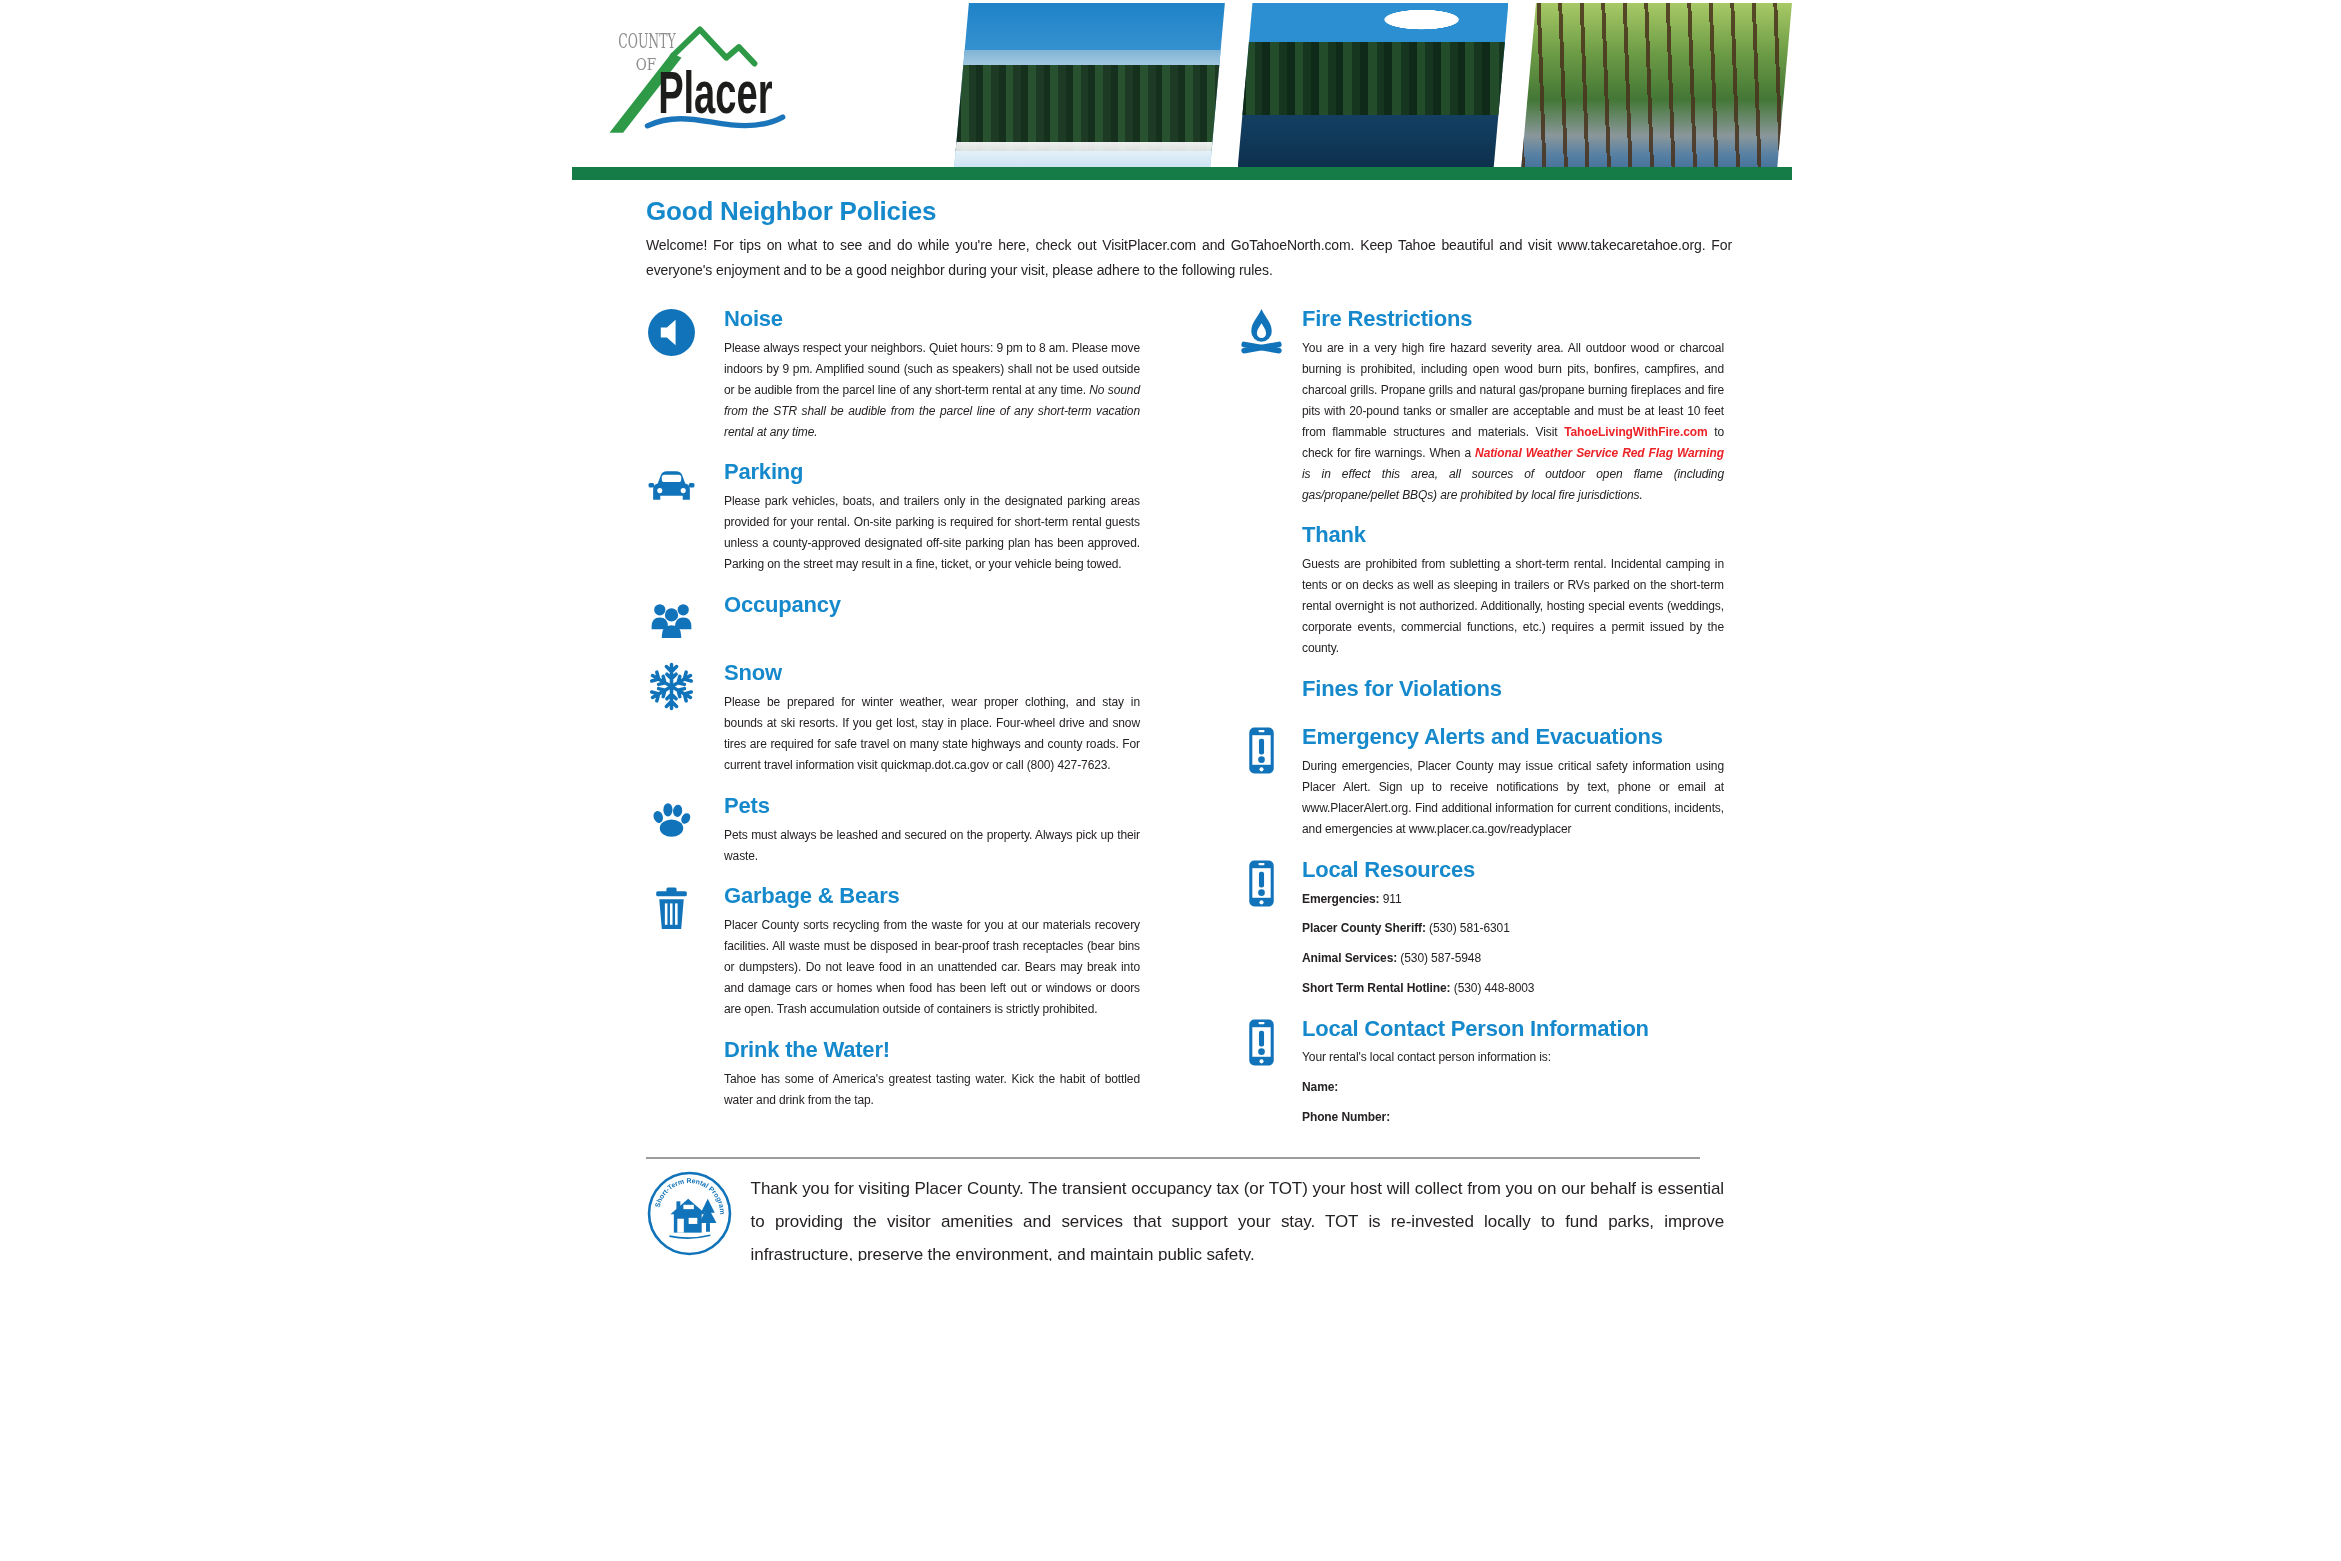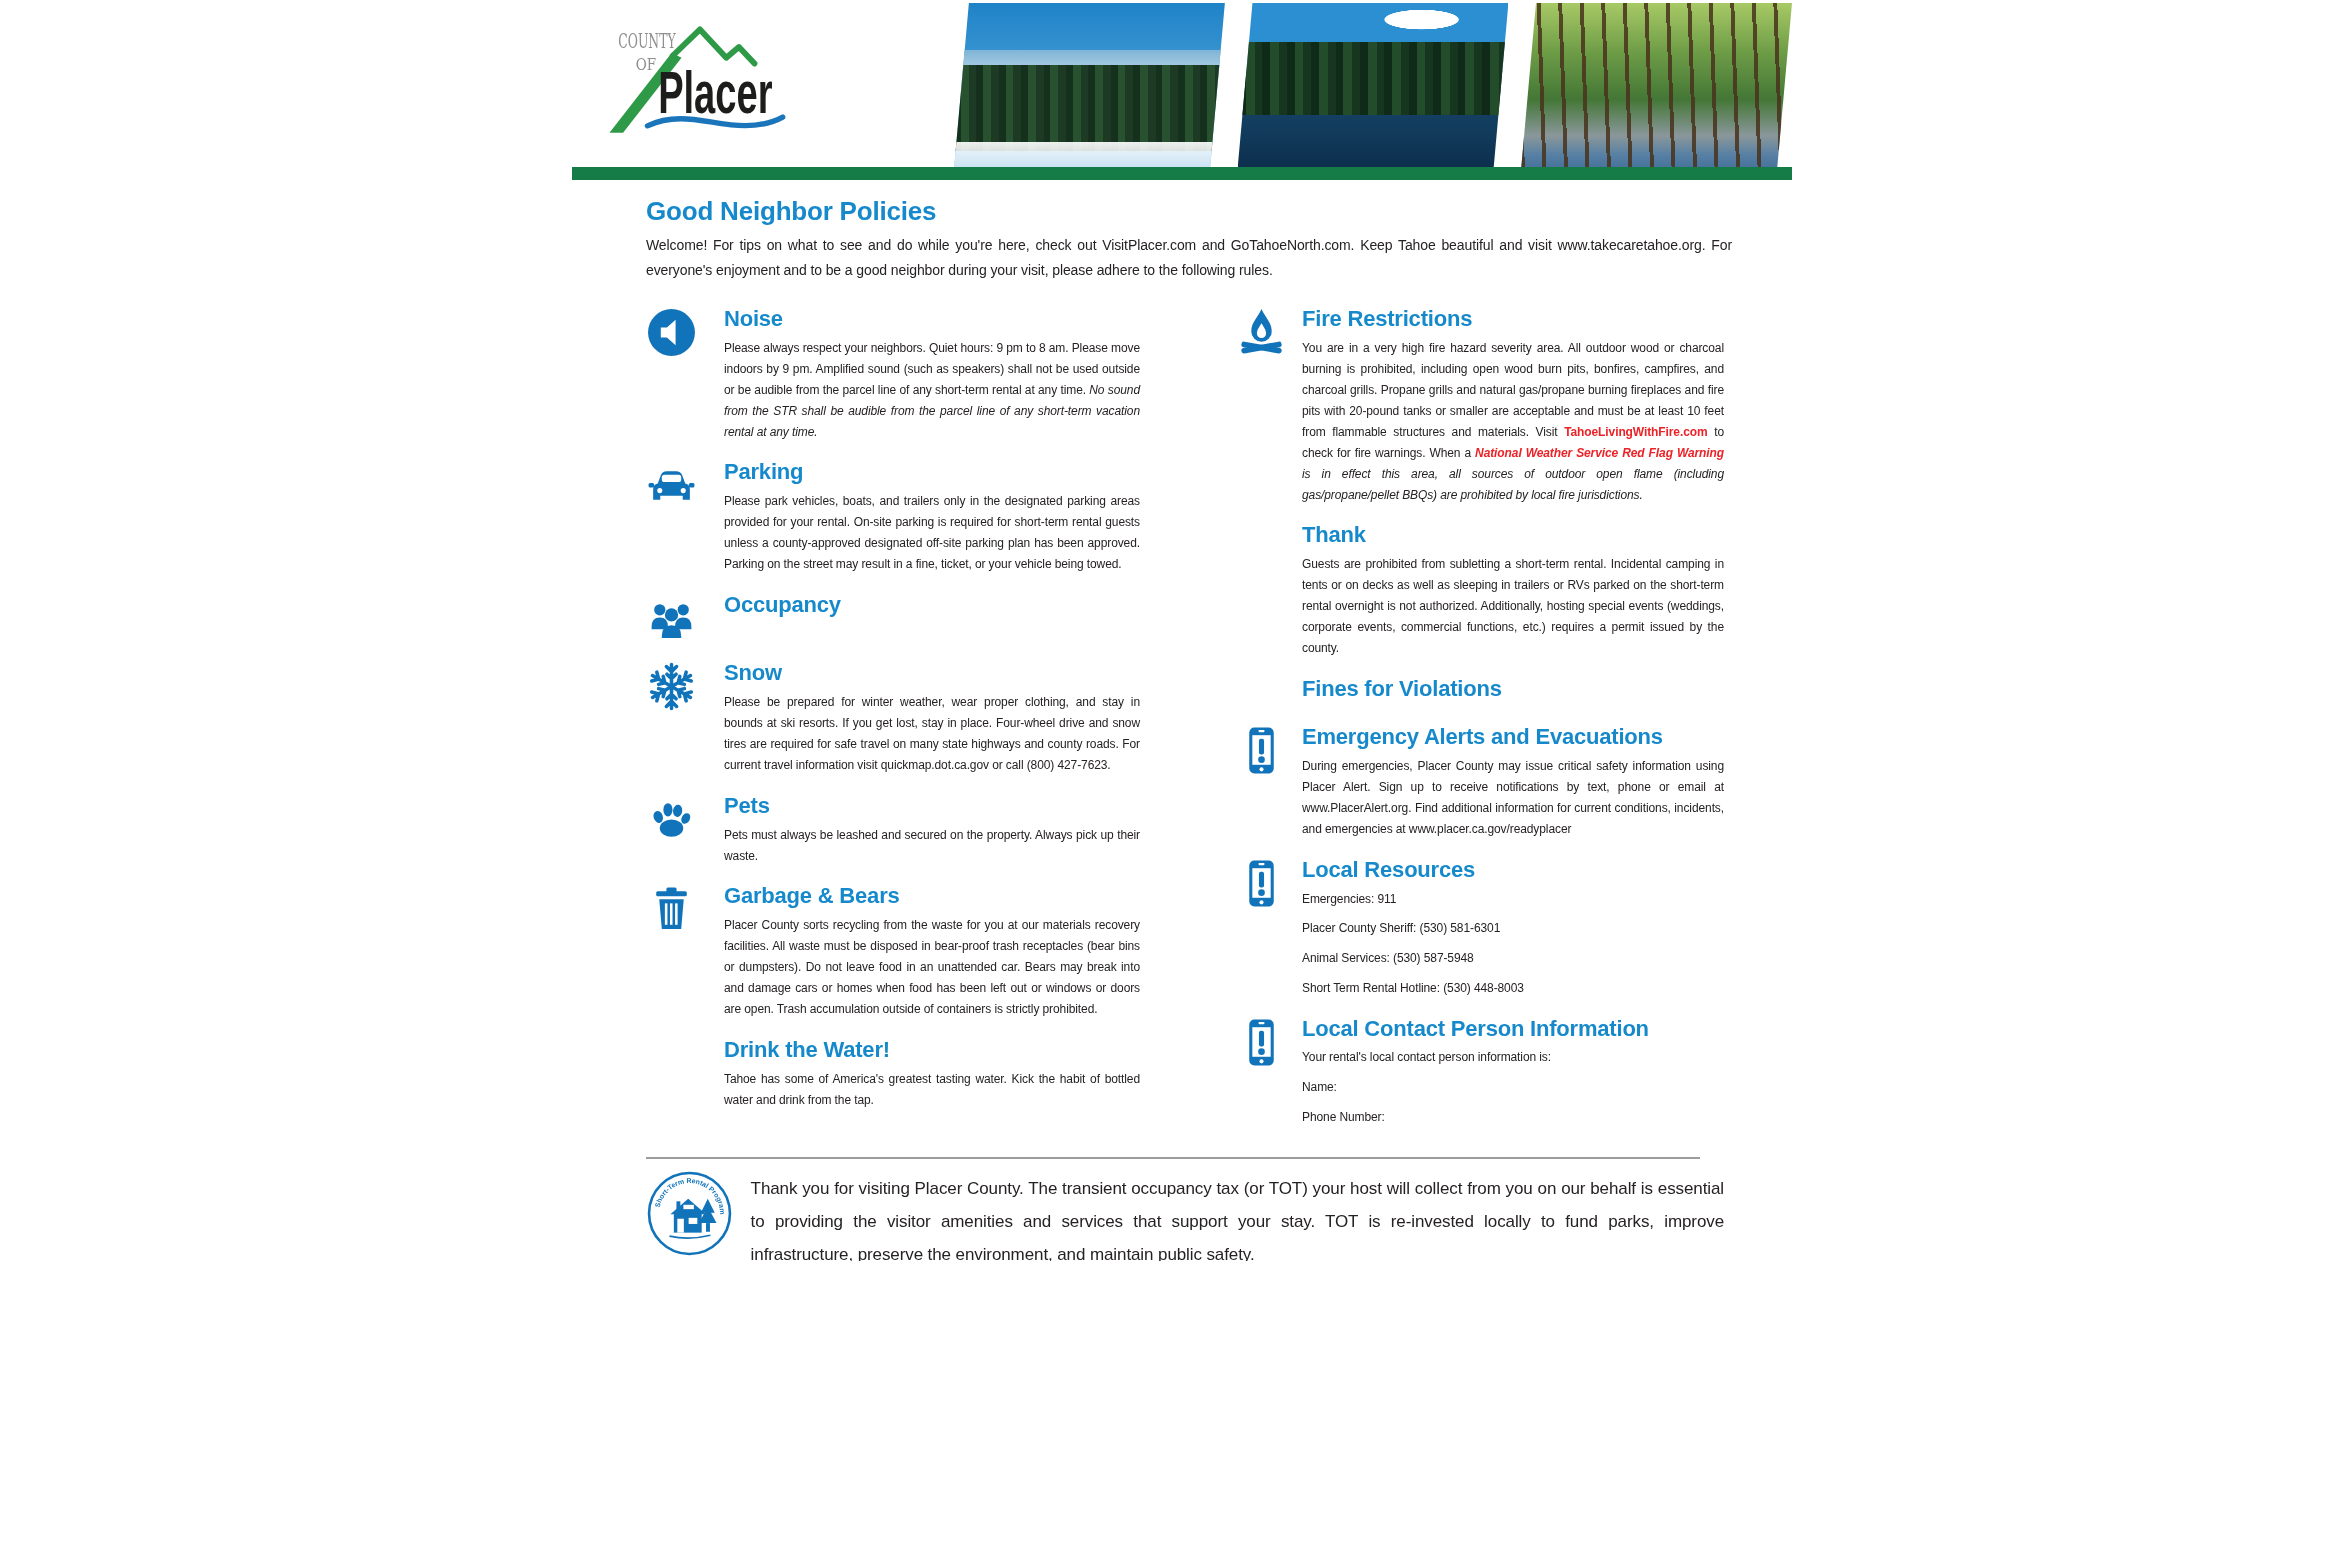--- a/index.html
+++ b/index.html
@@ -55,7 +55,7 @@
   .para.plain{text-align:left;}
   .para.plain + .para.plain{margin-top:8.8px;}
   .run.i{font-style:italic;}
-  .run.b{font-weight:normal;margin-top:12px;}
+  .run.b{font-weight:bold;margin-top:12px;}
   .run.rb{font-weight:bold;color:var(--red);}
   .run.rbi{font-weight:bold;font-style:italic;color:var(--red);}
 

